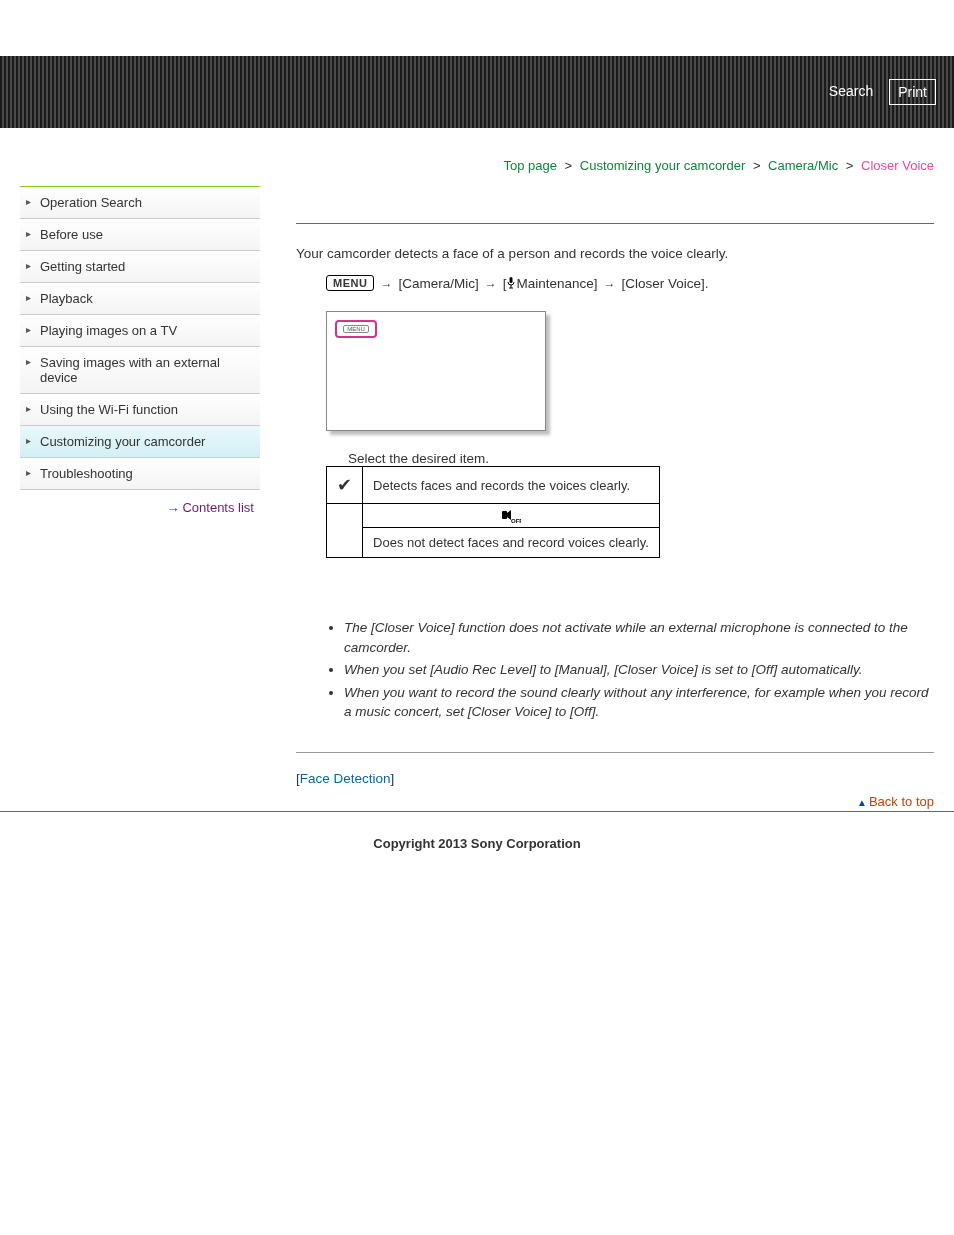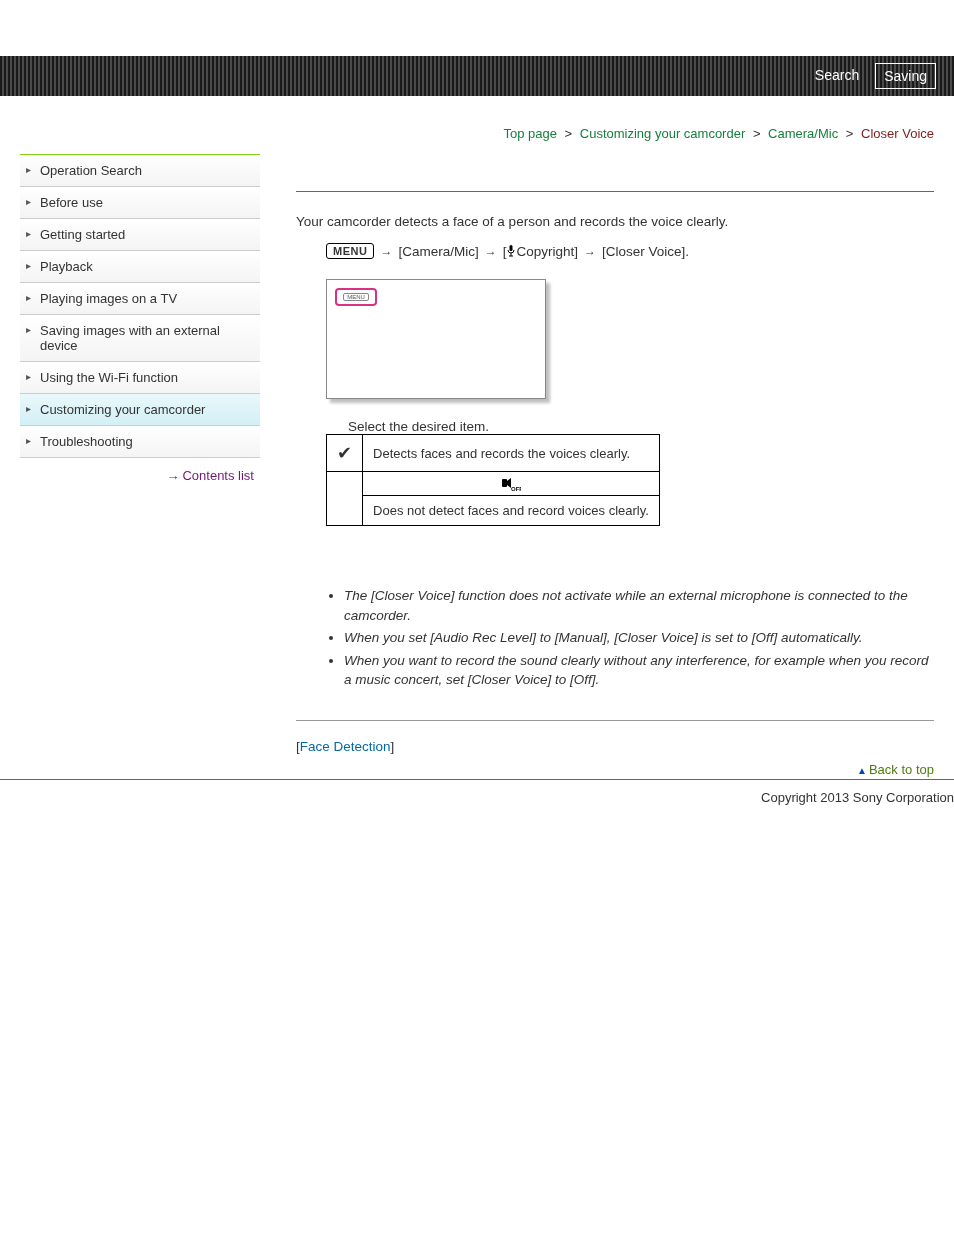--- a/index.html
+++ b/index.html
@@ -5,7 +5,7 @@
 * { margin: 0; padding: 0; box-sizing: border-box; }
 body { font-family: Arial, Helvetica, sans-serif; font-size: 13px; color: #333; background: #fff; }
 .page { width: 954px; margin: 0 auto; position: relative; min-height: 1235px; }
-.banner { height: 40px; background: repeating-linear-gradient(90deg, #1a1a1a 0px, #1a1a1a 2px, #4a4a4a 2px, #4a4a4a 4px); position: relative; margin-top: 56px; }
+.banner { height: 72px; background: repeating-linear-gradient(90deg, #1a1a1a 0px, #1a1a1a 2px, #4a4a4a 2px, #4a4a4a 4px); position: relative; margin-top: 56px; }
 .banner-actions { position: absolute; right: 18px; top: 50%; transform: translateY(-50%); display: flex; gap: 8px; }
 .banner-btn { color: #fff; font-size: 14px; cursor: pointer; padding: 4px 8px; }
 .banner-btn.box { border: 1px solid #fff; }

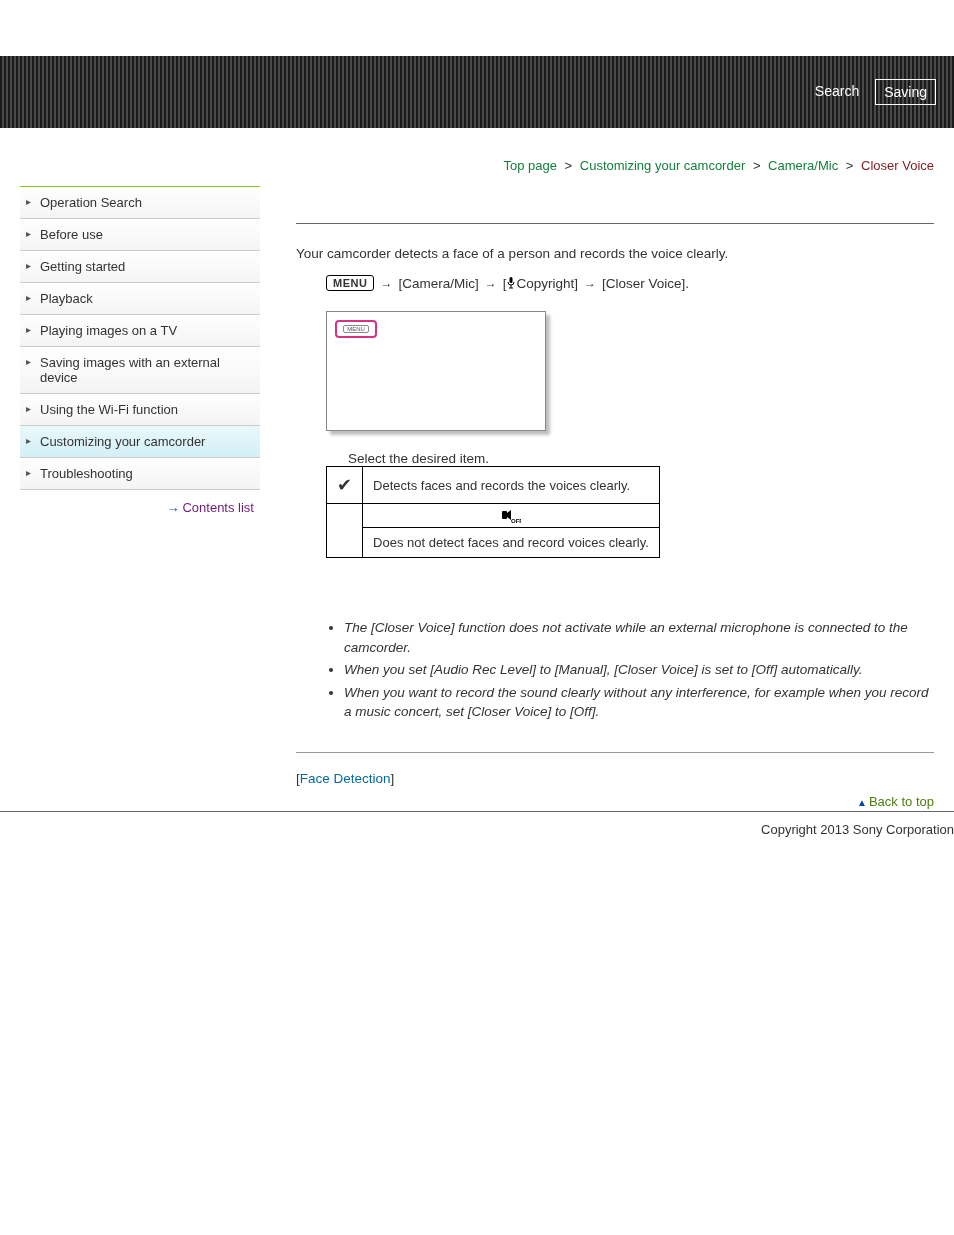--- a/index.html
+++ b/index.html
@@ -55,7 +55,7 @@
   <div class="banner">
     <div class="banner-actions">
       <span class="banner-btn">Search</span>
-      <span class="banner-btn box">Saving</span>
+      <span class="banner-btn box">Print</span>
     </div>
   </div>
 

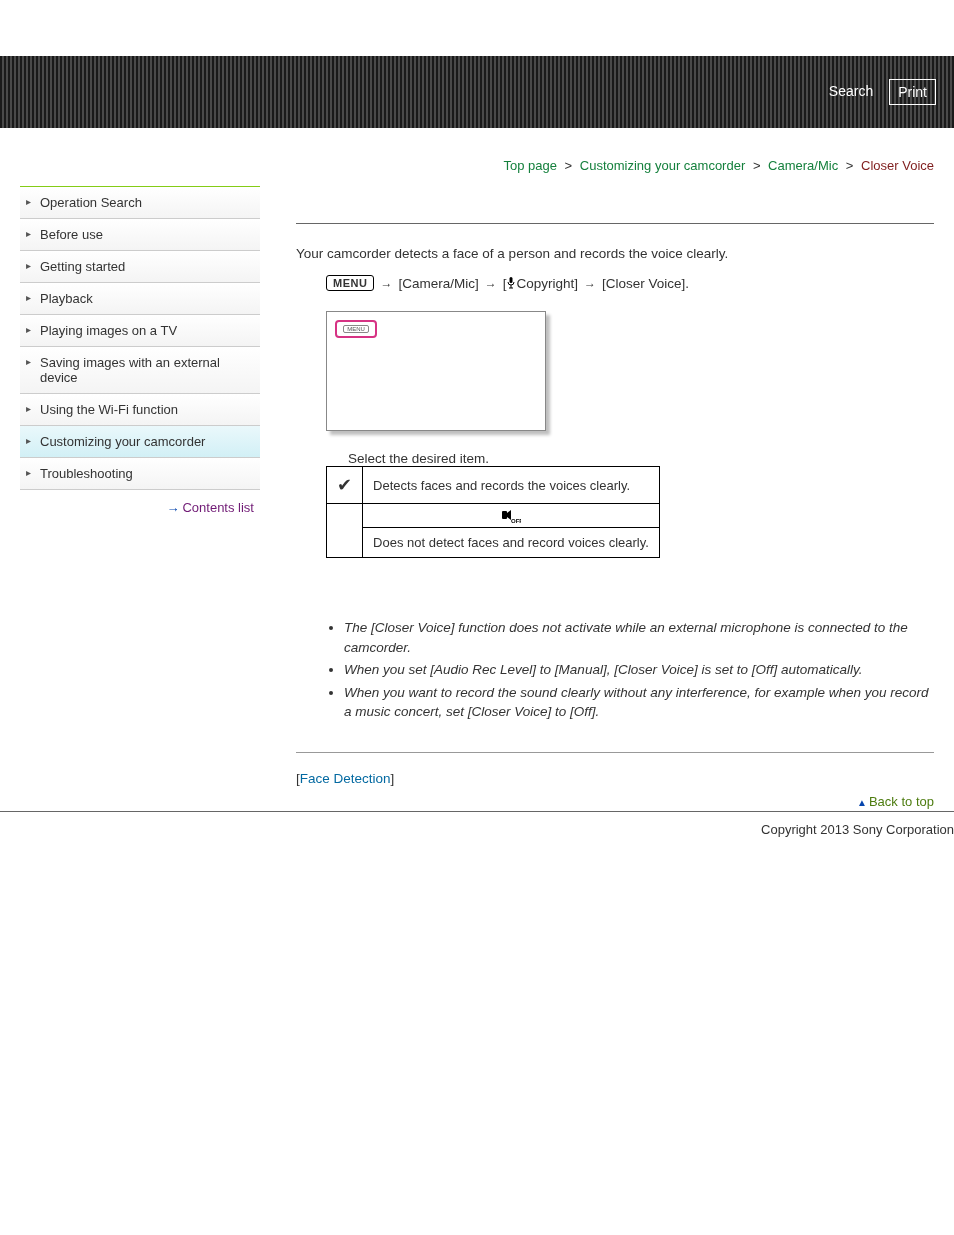--- a/index.html
+++ b/index.html
@@ -22,7 +22,7 @@
 .breadcrumb { text-align: right; font-size: 13px; margin-bottom: 50px; }
 .breadcrumb a { color: #15803d; text-decoration: none; }
 .breadcrumb .sep { color: #333; margin: 0 4px; }
-.breadcrumb .current { color: #7f1d1d; }
+.breadcrumb .current { color: #ec4899; }
 .hr { border: none; border-top: 1px solid #666; margin-bottom: 22px; }
 .intro { margin-bottom: 14px; font-size: 13.5px; }
 .path-row { margin-left: 30px; display: flex; align-items: center; flex-wrap: wrap; gap: 6px; font-size: 13.5px; margin-bottom: 20px; }

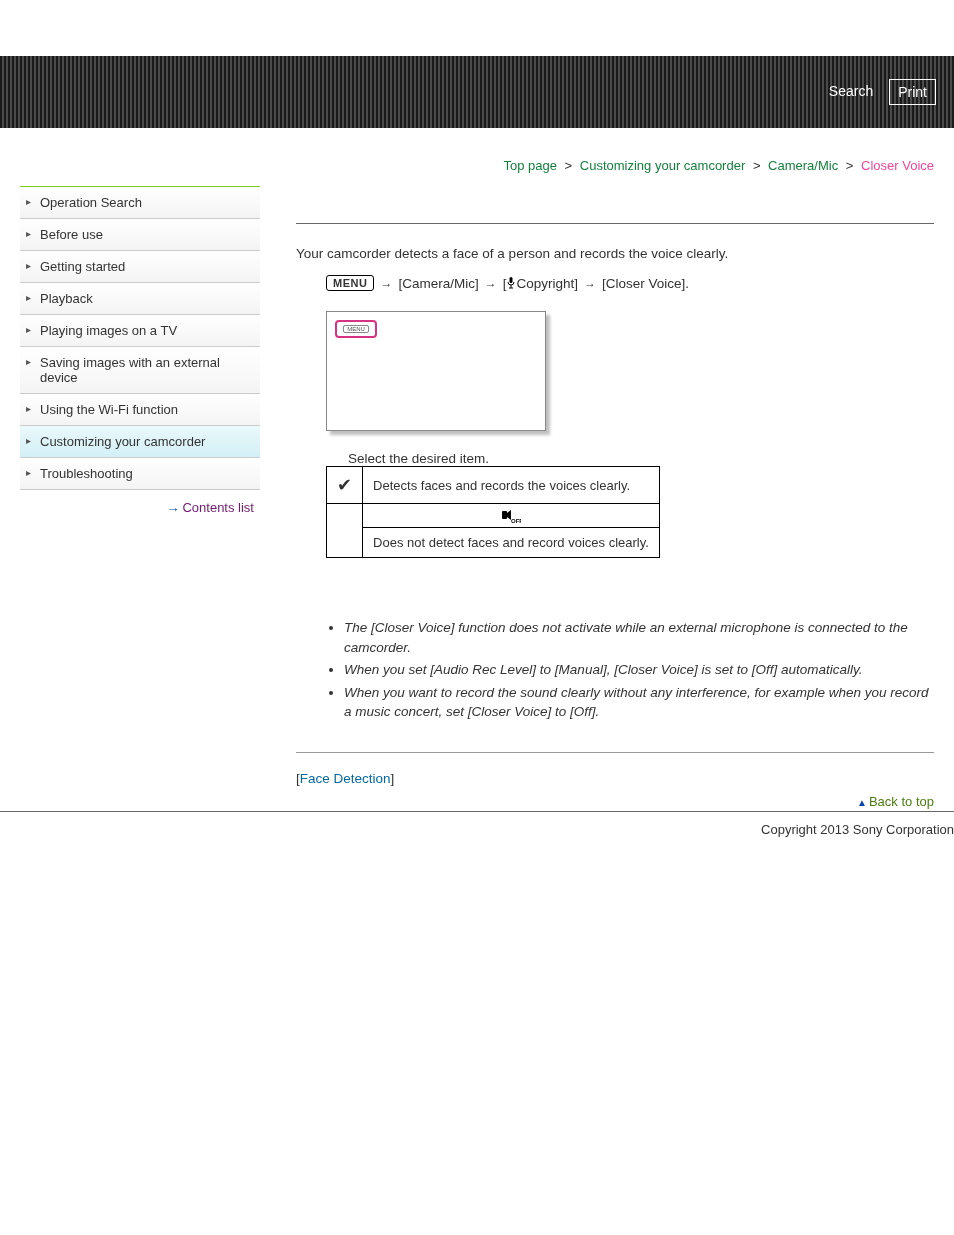--- a/index.html
+++ b/index.html
@@ -103,7 +103,7 @@
               <path d="M2 5 a3 3 0 0 0 6 0" stroke="#000" fill="none" stroke-width="1"></path>
               <line x1="5" y1="8" x2="5" y2="11" stroke="#000" stroke-width="1"></line>
               <line x1="3" y1="11" x2="7" y2="11" stroke="#000" stroke-width="1"></line>
-            </svg><span>Copyright]</span>
+            </svg><span>Maintenance]</span>
         </span>
         <span class="arrow-sm">→</span>
         <span>[Closer Voice].</span>

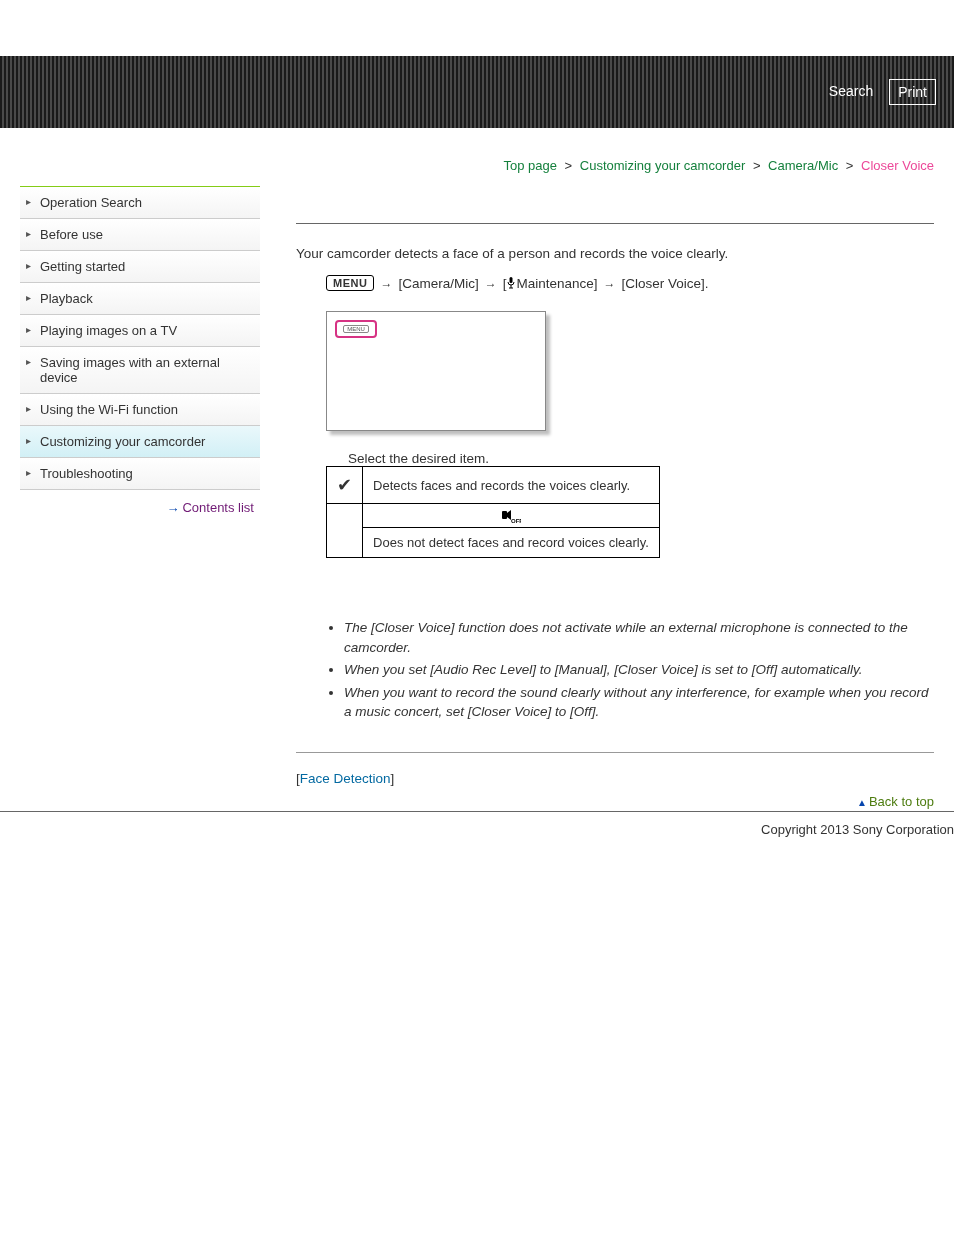--- a/index.html
+++ b/index.html
@@ -43,7 +43,7 @@
 .related { font-size: 13.5px; margin-bottom: 8px; }
 .related a { color: #0369a1; text-decoration: none; text-align: center; }
 .back-top { text-align: right; font-size: 13px; }
-.back-top a { color: #4d7c0f; text-decoration: none; }
+.back-top a { color: #c2410c; text-decoration: none; }
 .back-top .tri { color: #0645ad; font-size: 10px; margin-right: 2px; }
 .footer-hr { border: none; border-top: 1px solid #666; margin-top: 2px; }
 .copyright { text-align: right; font-size: 13px; margin-top: 10px; }

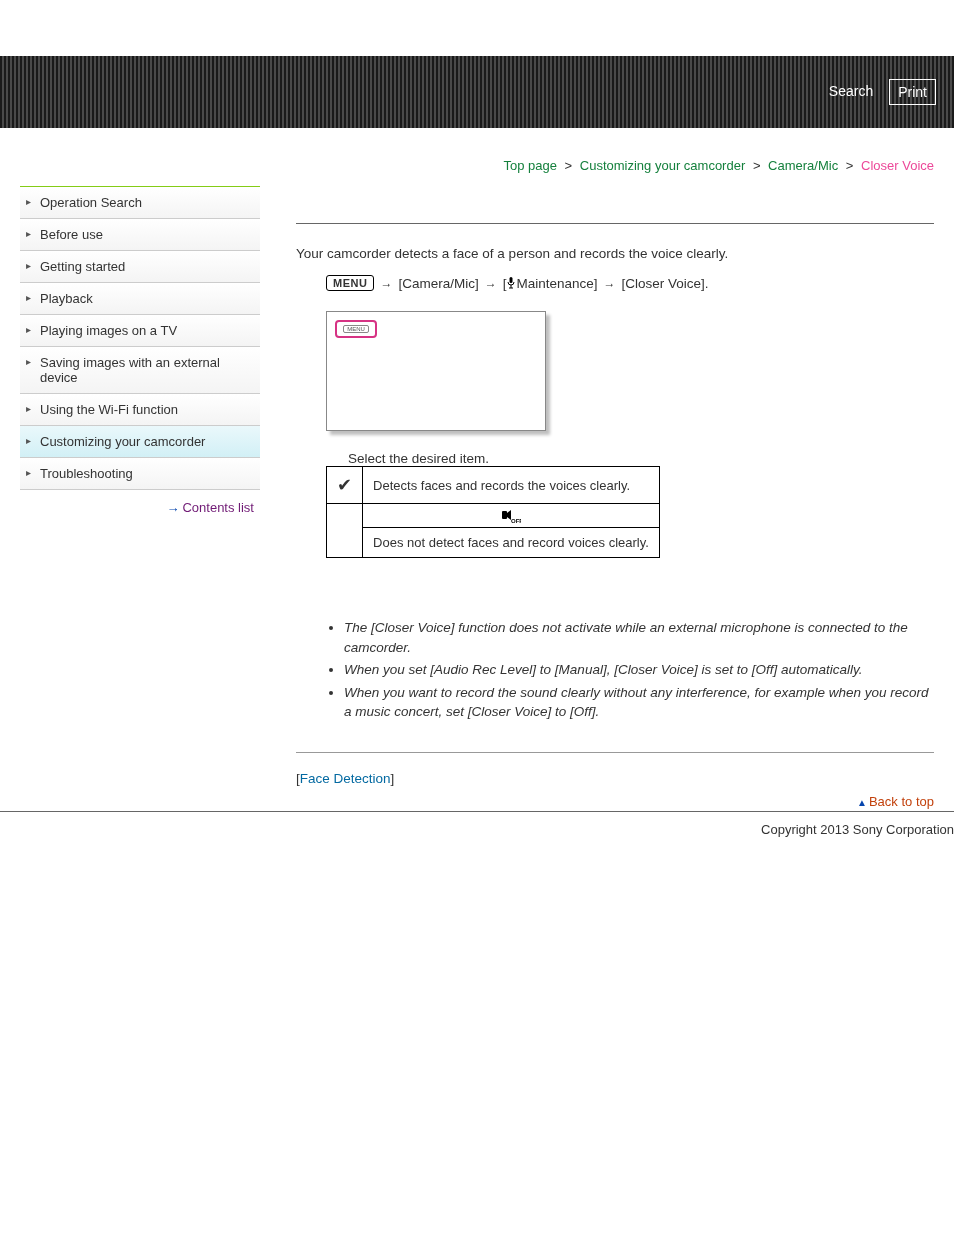--- a/index.html
+++ b/index.html
@@ -46,7 +46,7 @@
 .back-top a { color: #c2410c; text-decoration: none; }
 .back-top .tri { color: #0645ad; font-size: 10px; margin-right: 2px; }
 .footer-hr { border: none; border-top: 1px solid #666; margin-top: 2px; }
-.copyright { text-align: right; font-size: 13px; margin-top: 10px; }
+.copyright { text-align: center; font-size: 13px; margin-top: 24px; font-weight: bold; }
 </style>
 </head>
 <body>

